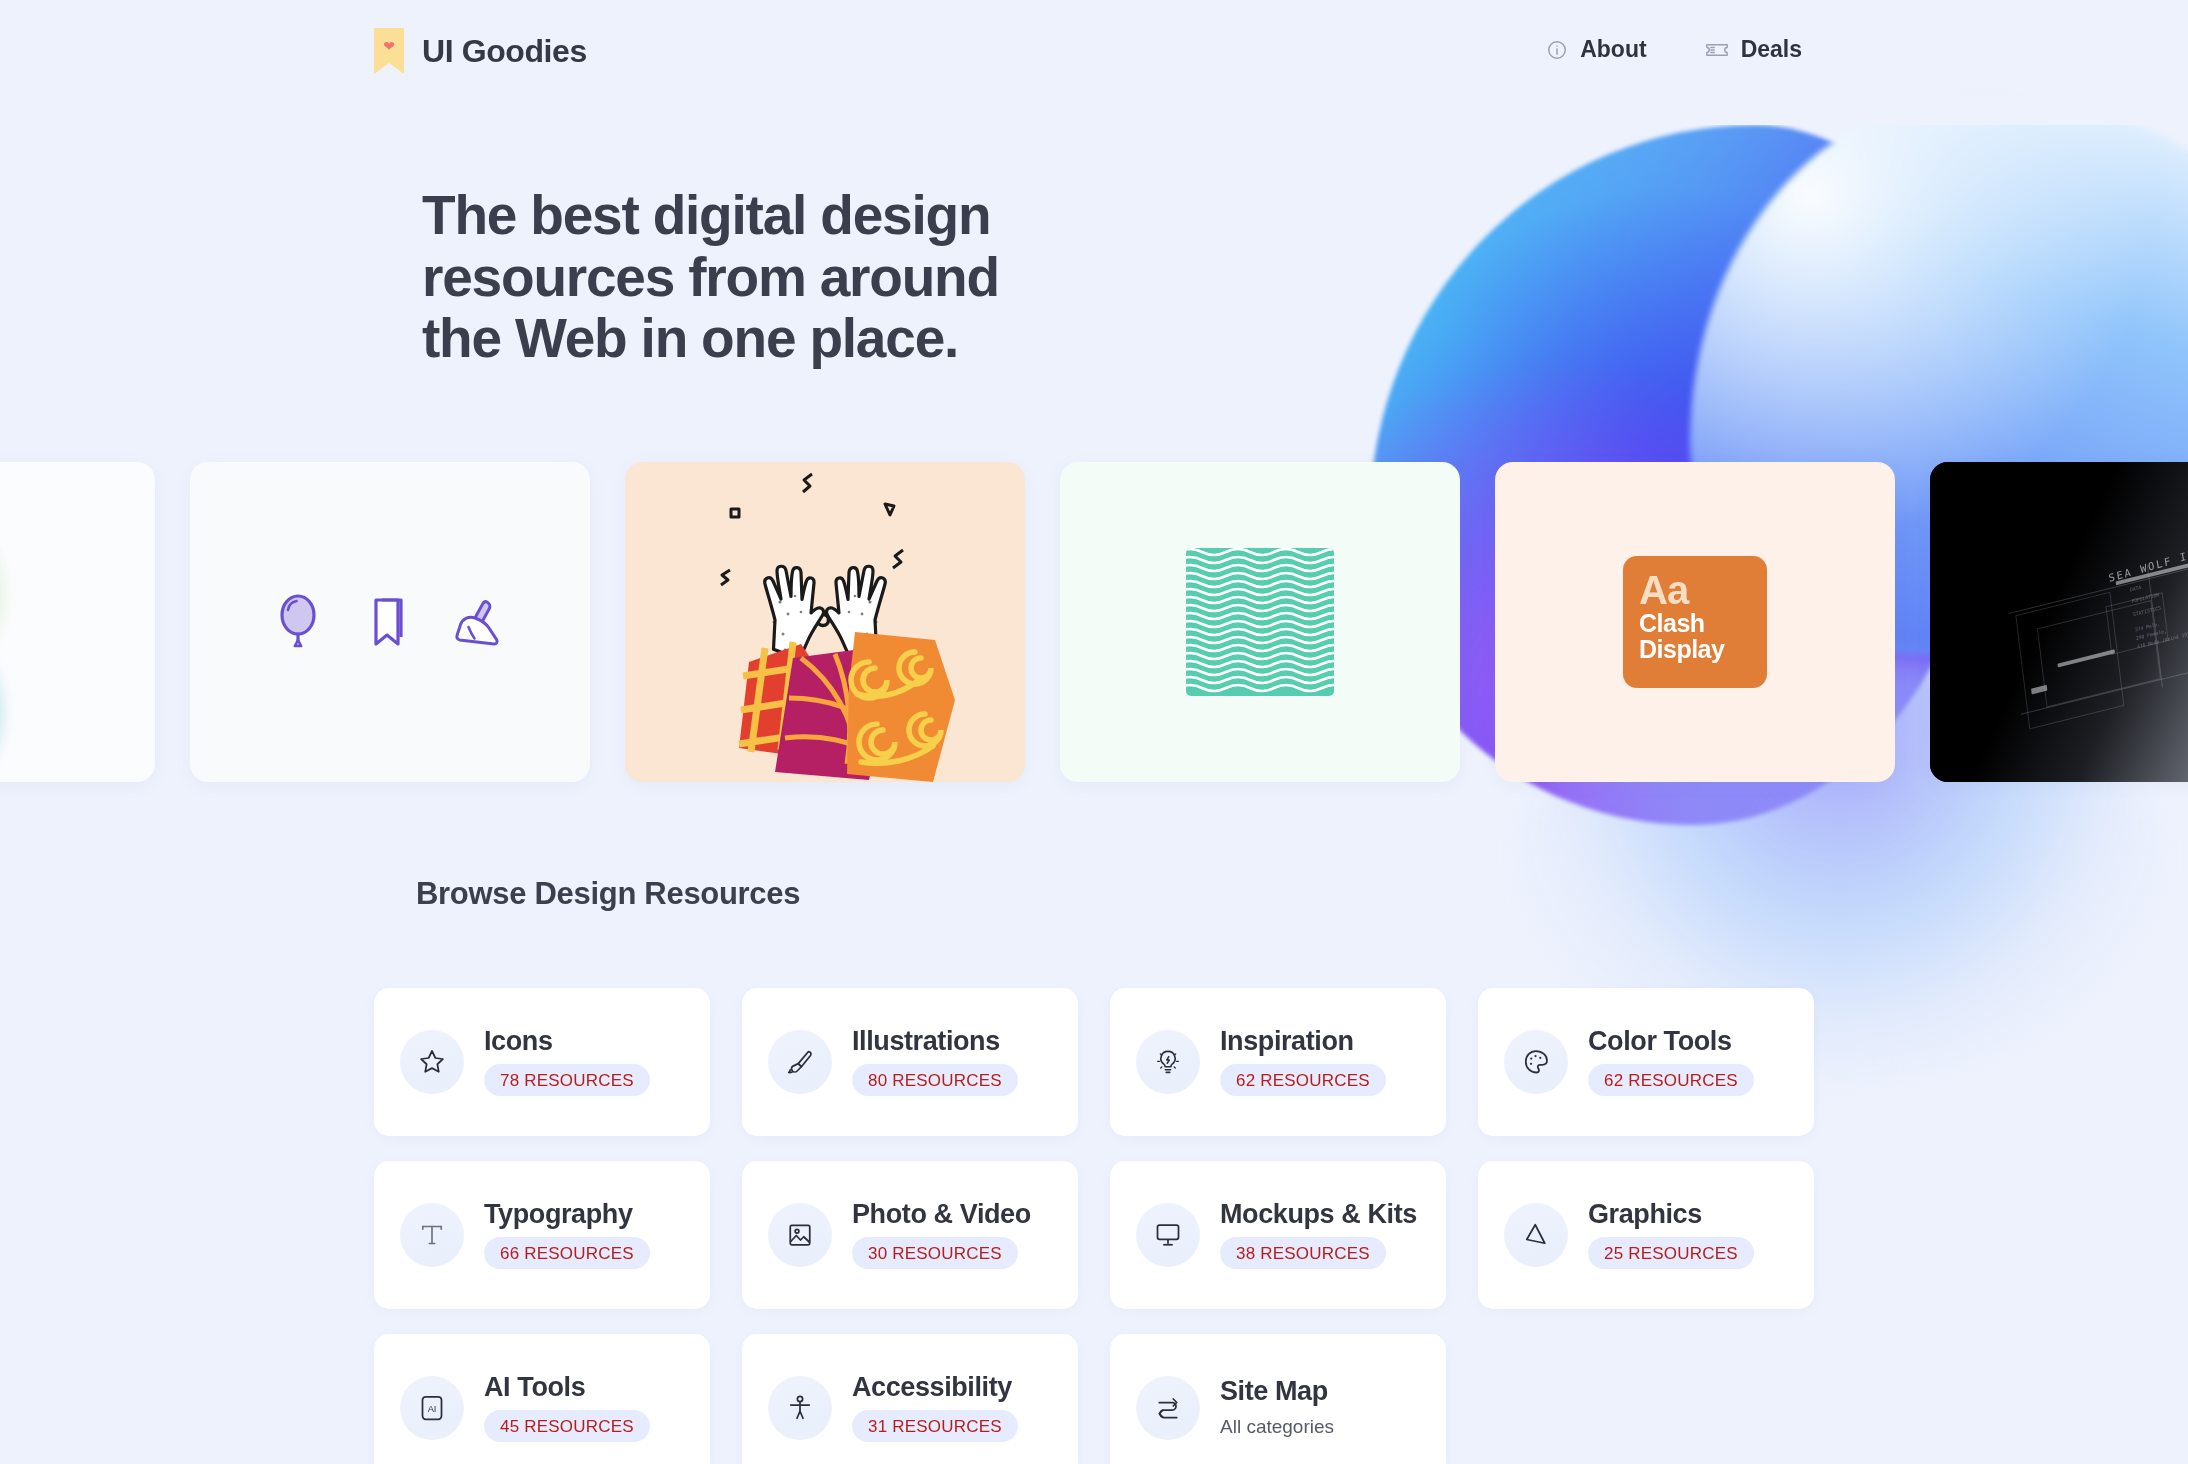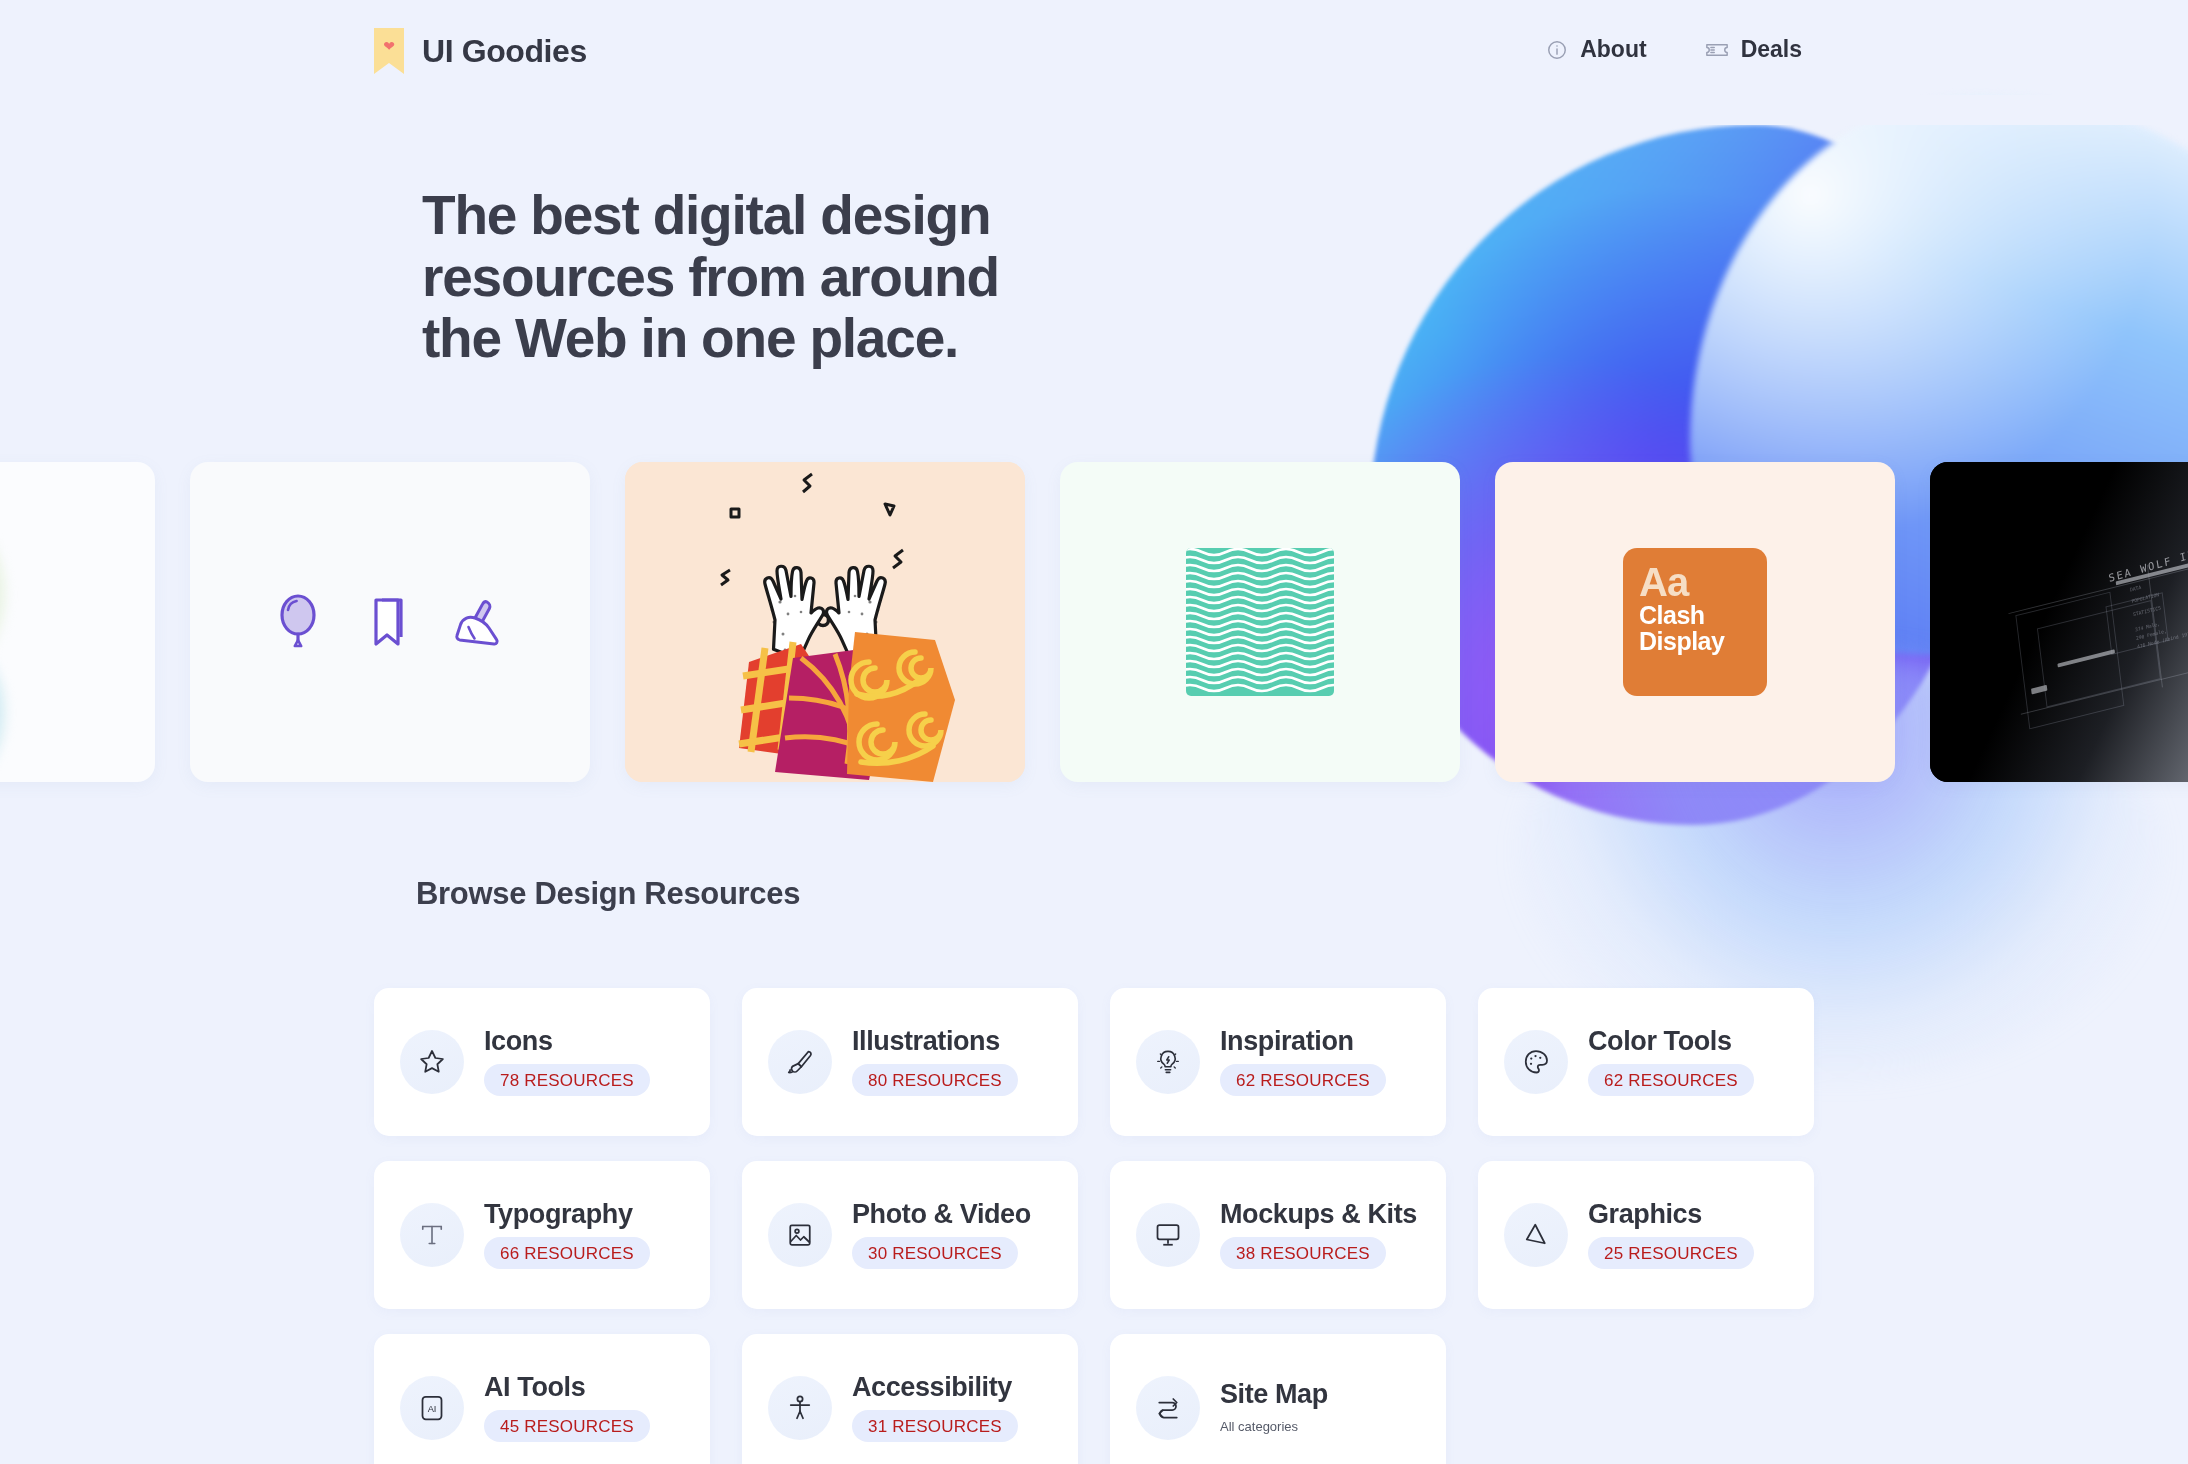--- a/index.html
+++ b/index.html
@@ -212,7 +212,7 @@
     position: absolute;
     left: 50%; top: 50%;
     transform: translate(-50%,-50%);
-    width: 144px; height: 148px;
+    width: 144px; height: 132px;
     border-radius: 14px;
     background: #e07d36;
     padding: 14px 16px;

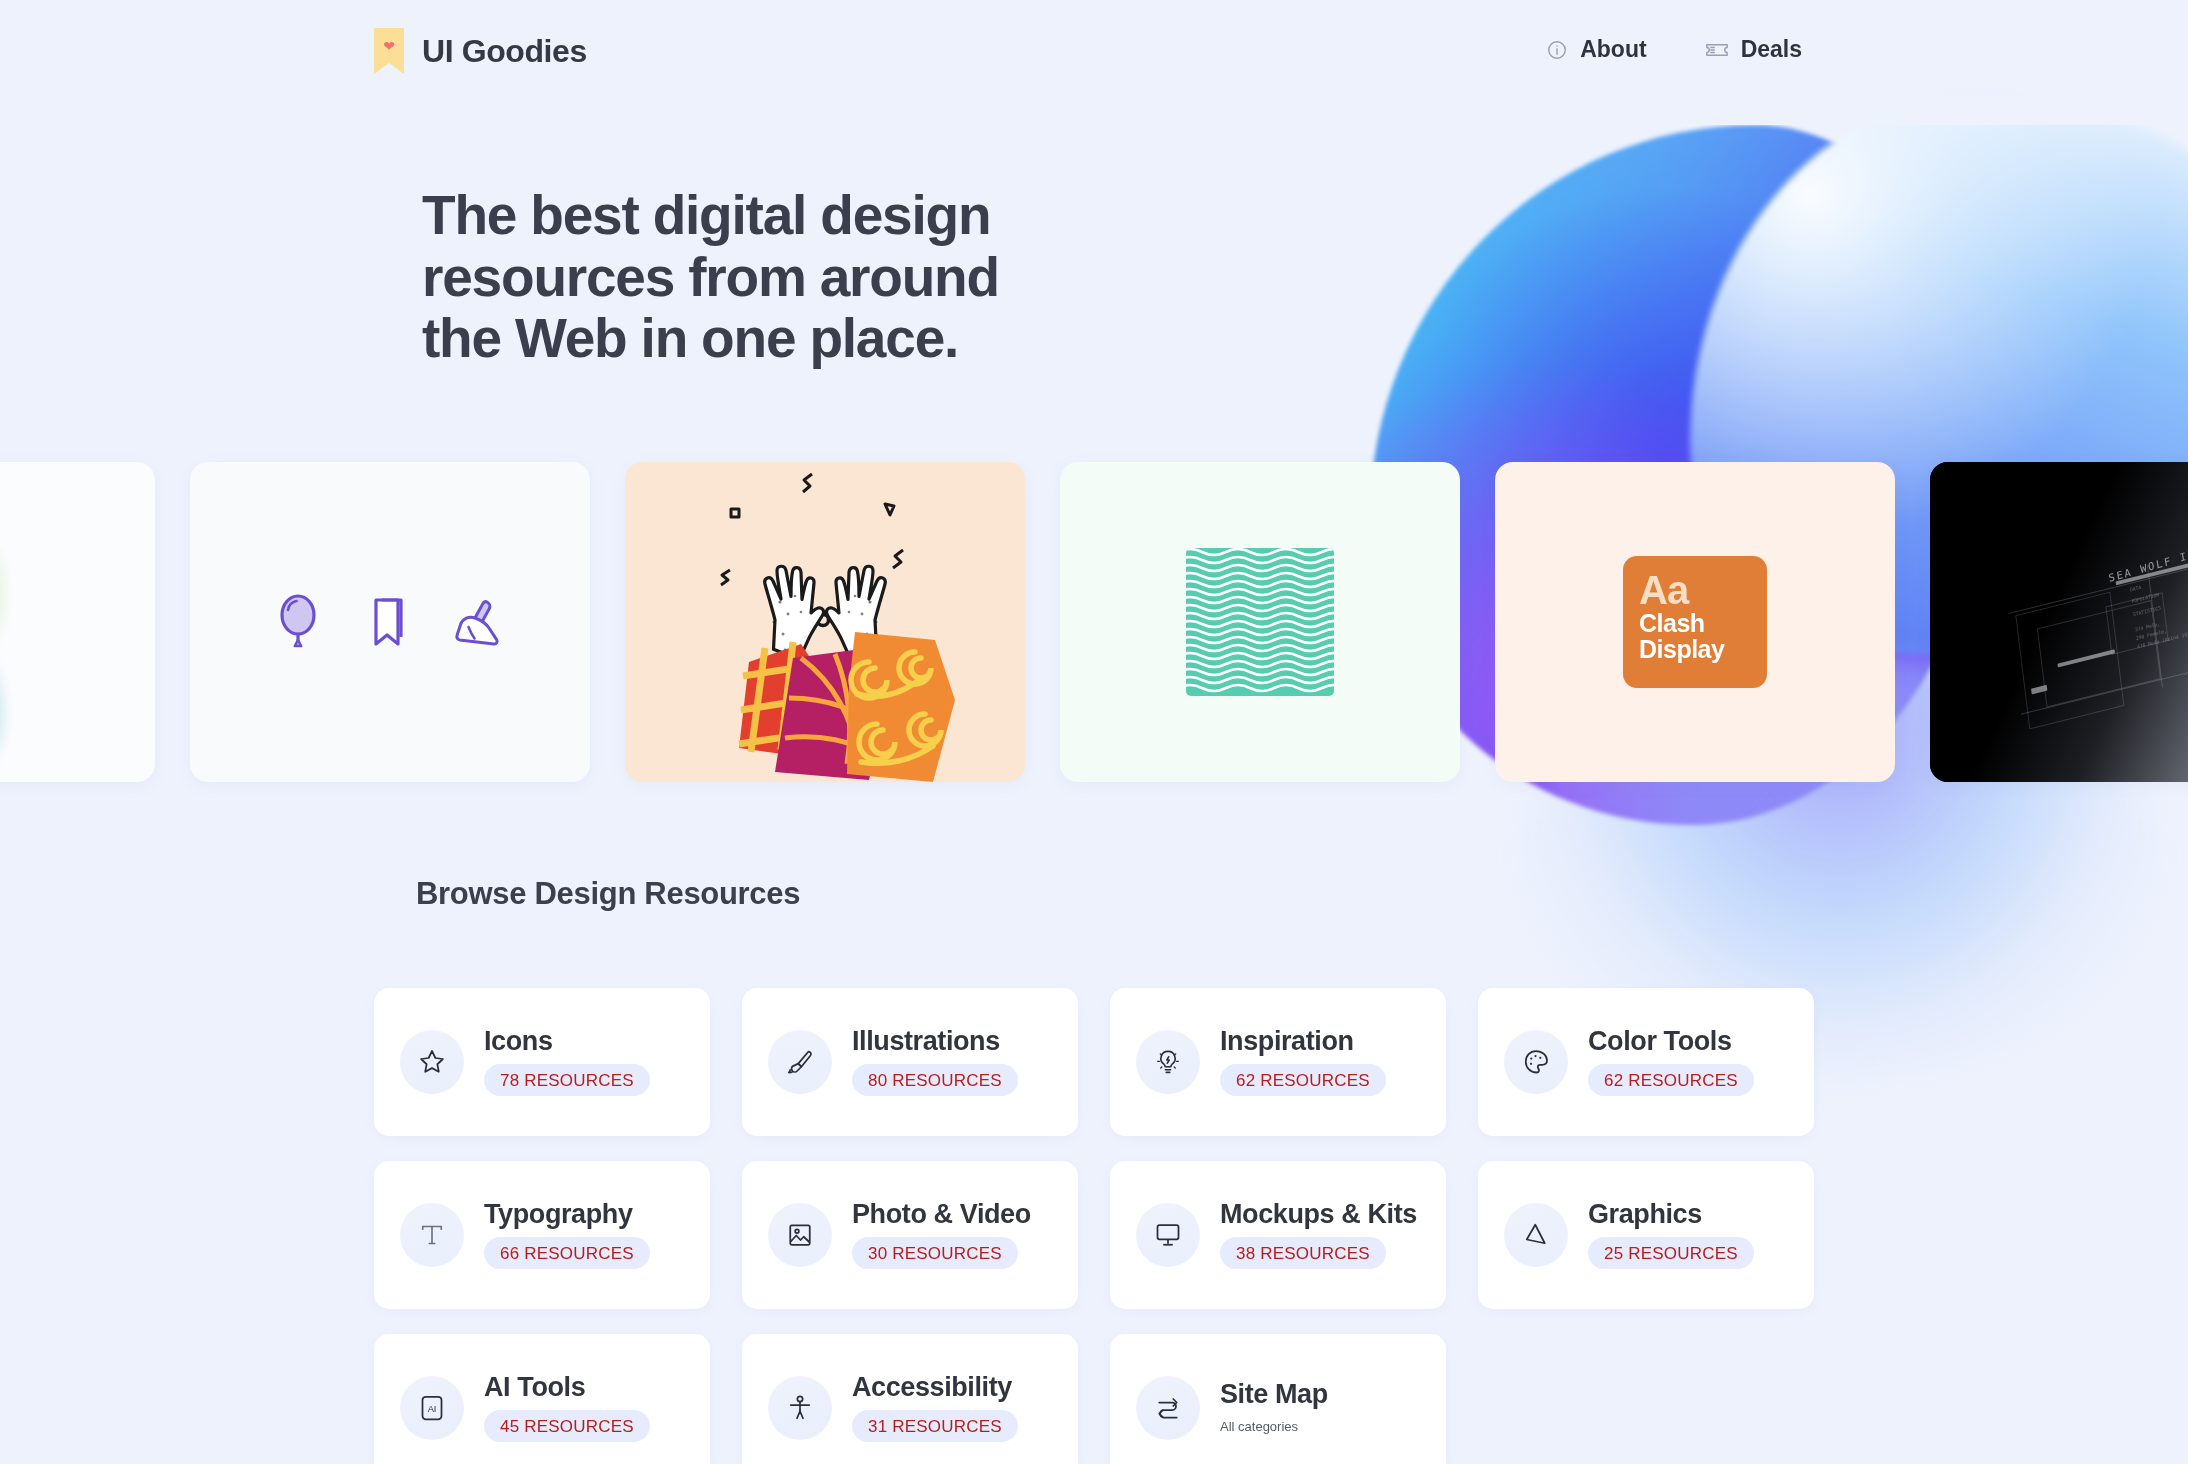--- a/index.html
+++ b/index.html
@@ -343,7 +343,7 @@
     line-height: 1;
   }
   .cat-sub {
-    font-size: 13px;
+    font-size: 19px;
     color: #555a68;
     line-height: 1;
     padding: 3px 0;

